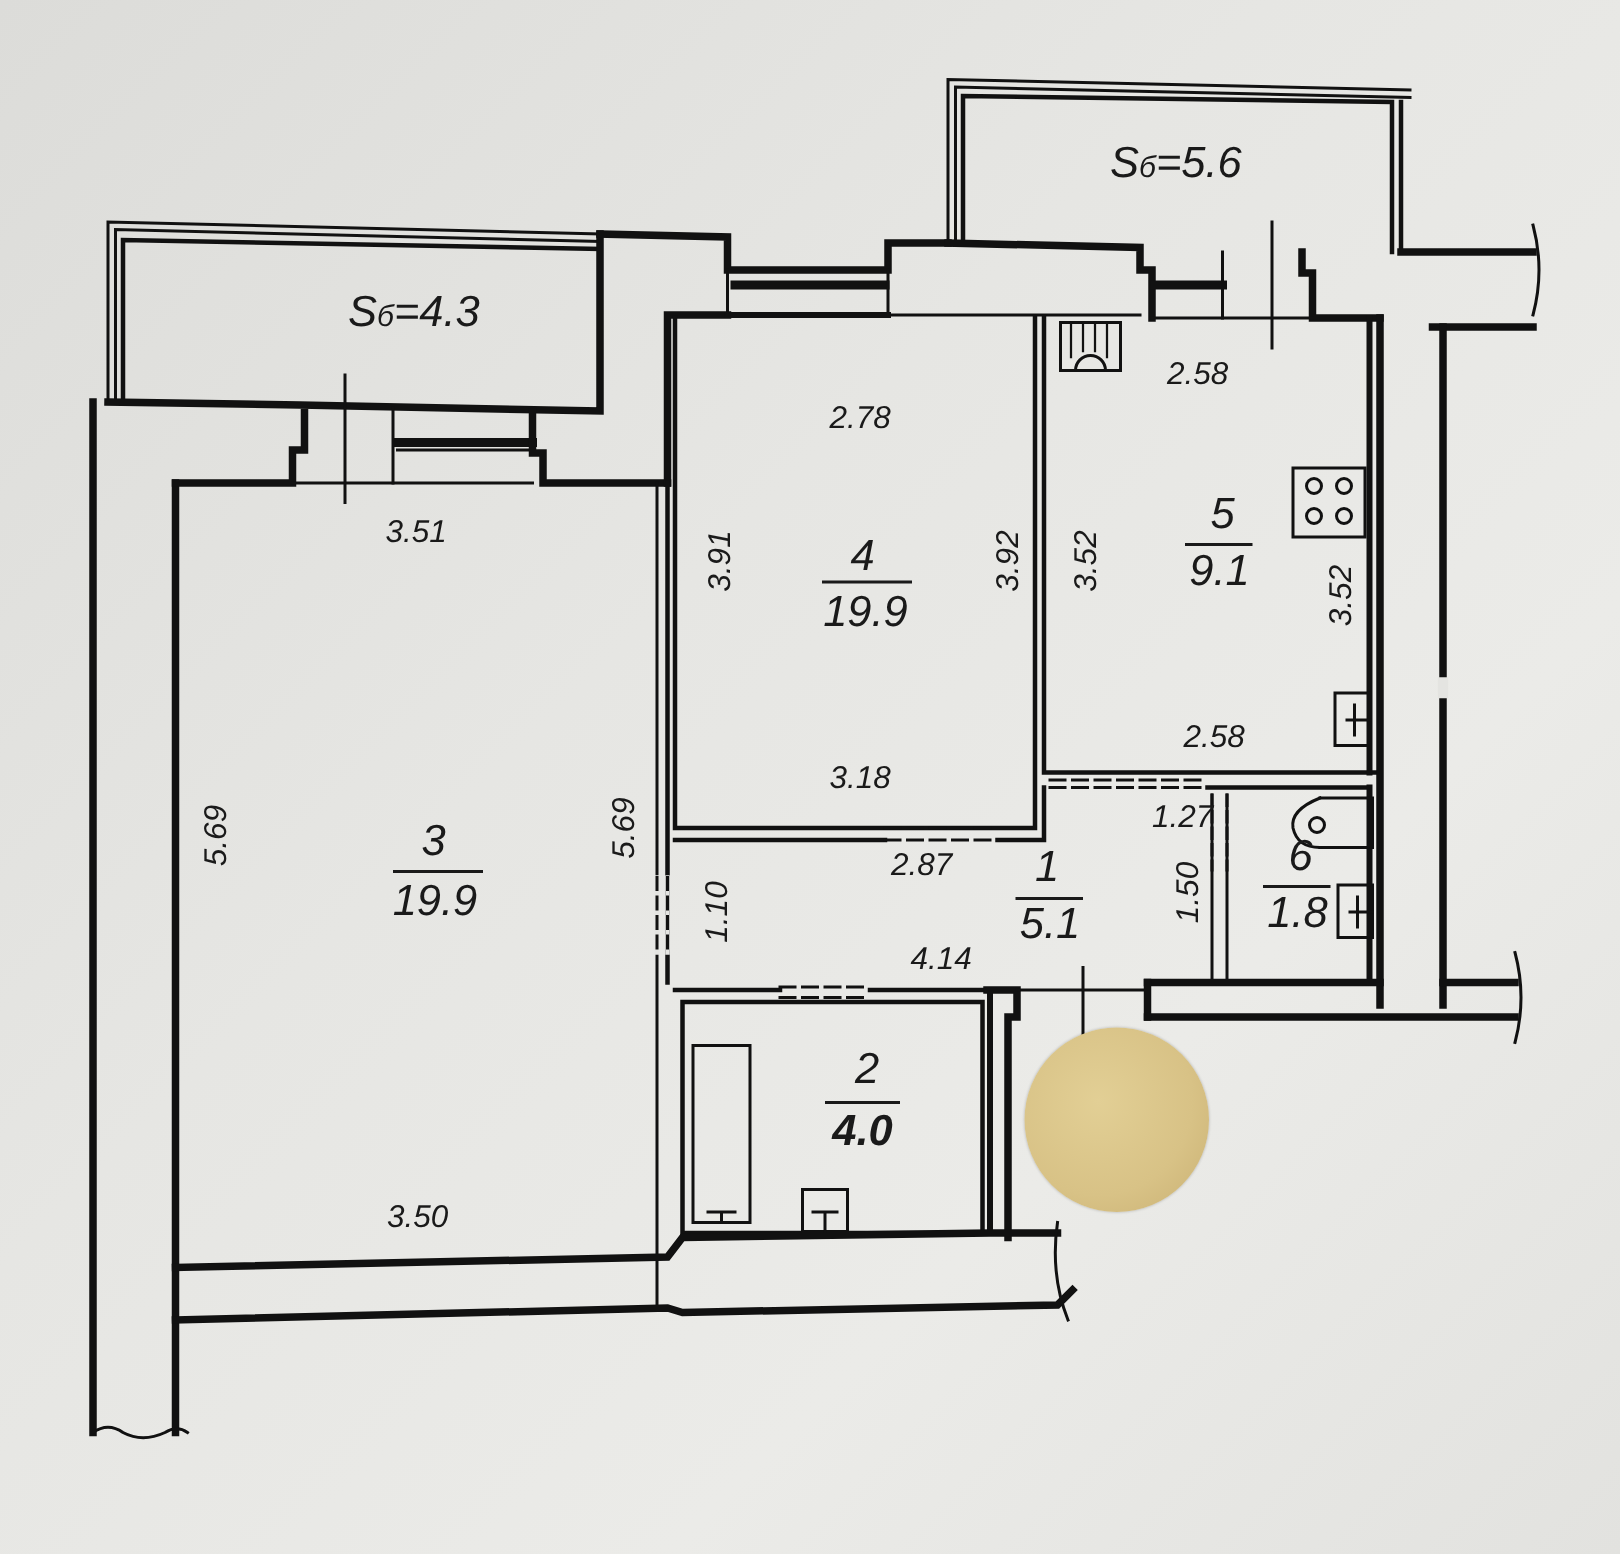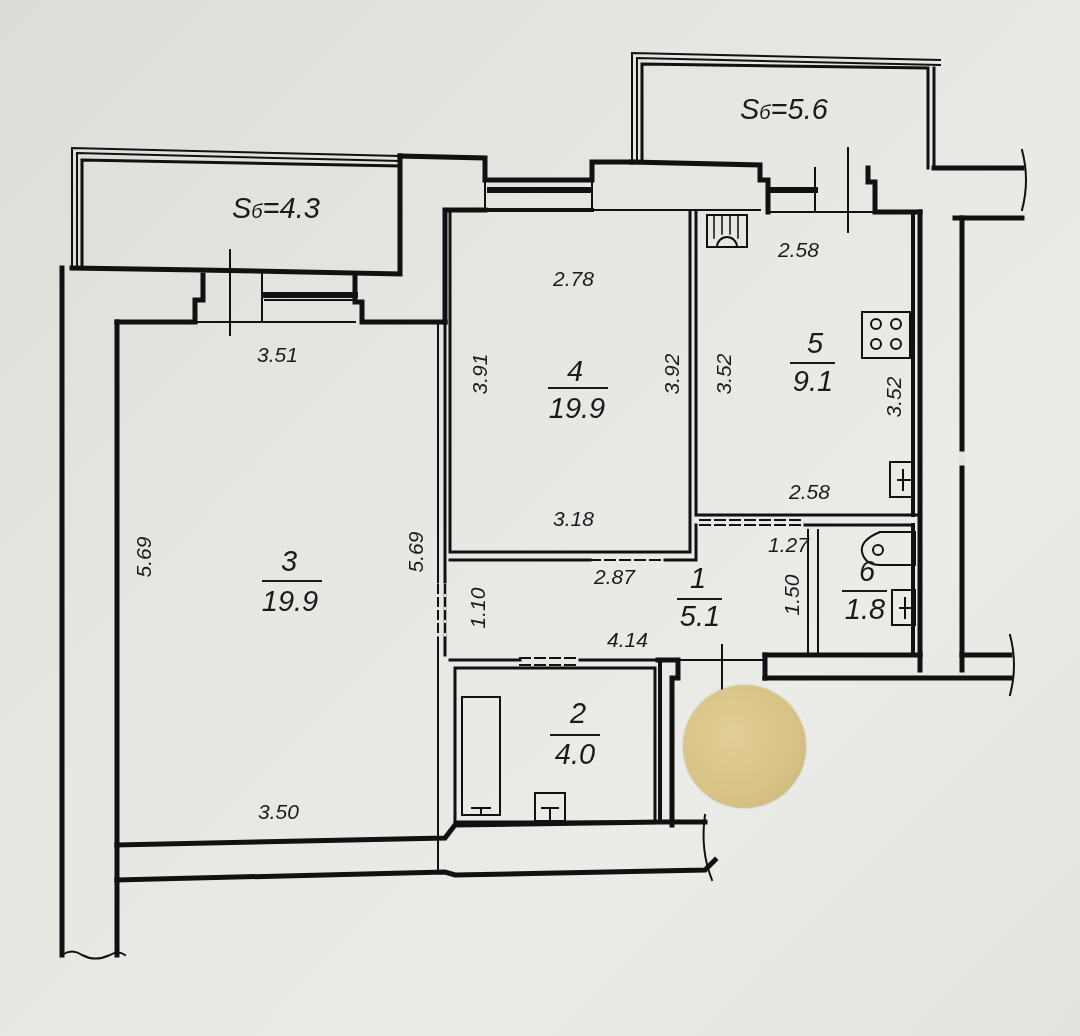--- a/index.html
+++ b/index.html
@@ -167,7 +167,7 @@
 
 <div class="lbl room-num" style="left:538px; top:697px;">2</div>
 <div class="frac-line" style="left:550px; top:734px; width:50px;"></div>
-<div class="lbl room-area" style="left:530px; top:738px;">4.0</div>
+<div class="lbl room-area" style="left:530px; top:738px;font-weight:bold;">4.0</div>
 
 <div class="lbl room-num" style="left:827px; top:555px;">6</div>
 <div class="frac-line" style="left:842px; top:590px; width:45px;"></div>

